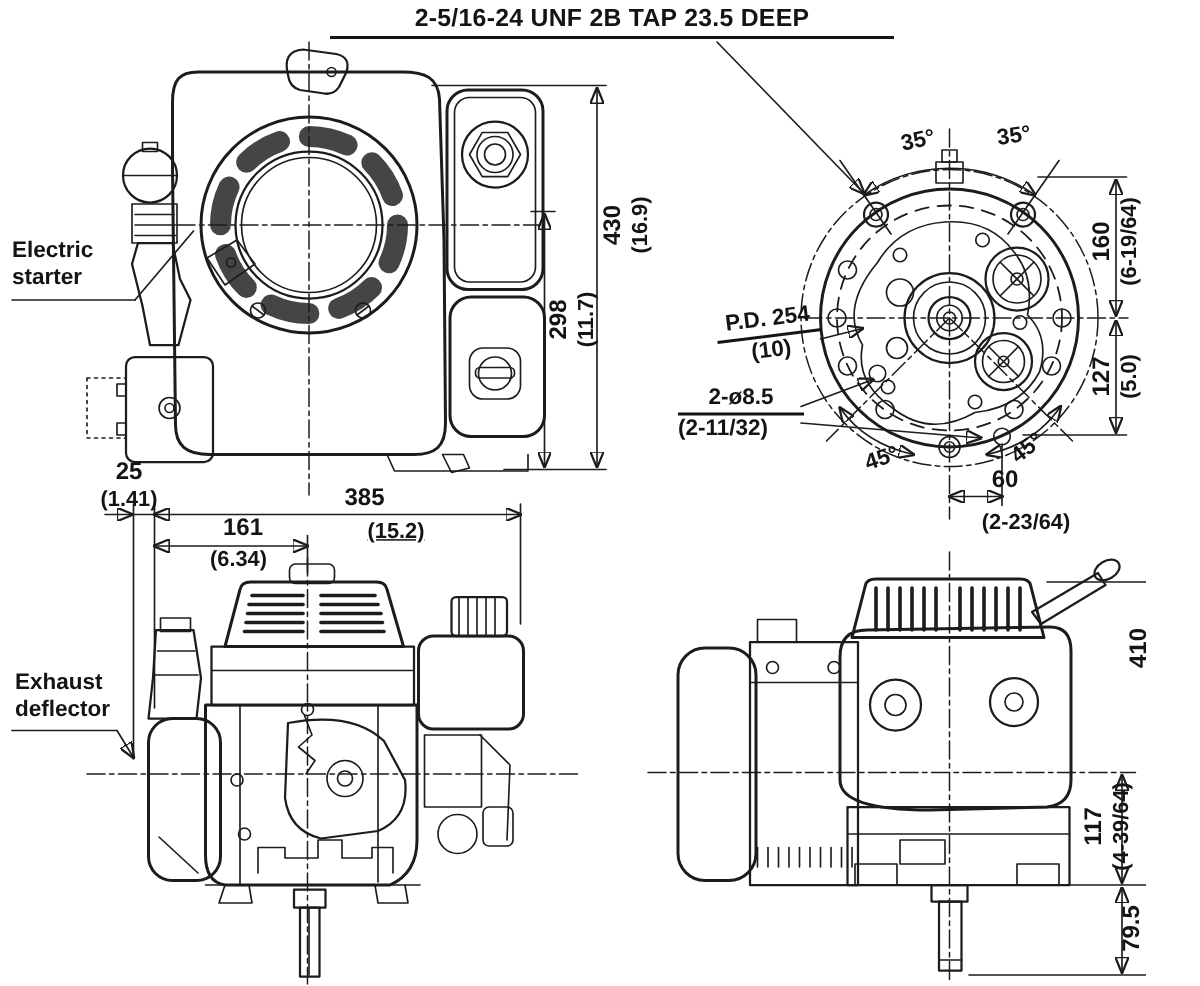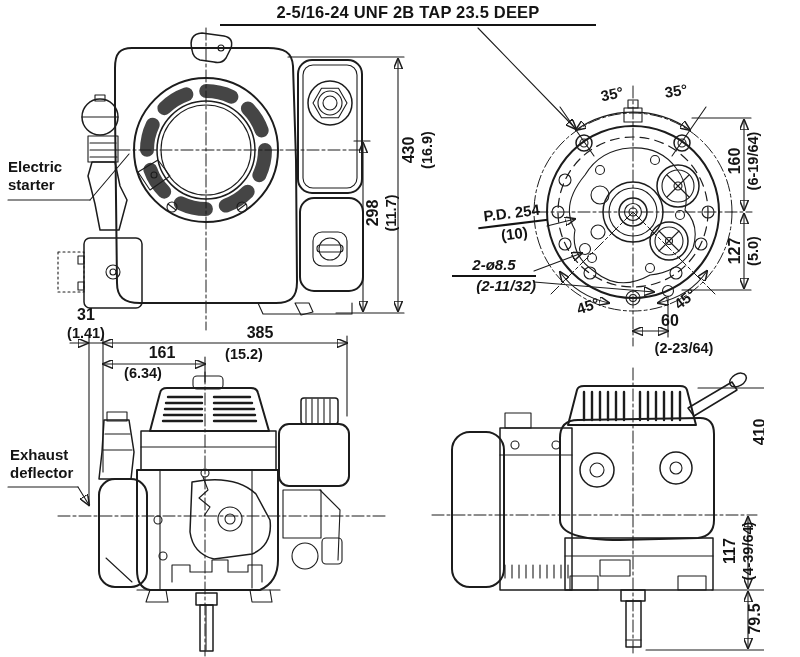--- a/index.html
+++ b/index.html
@@ -368,7 +368,7 @@
   <div class="u">P.D. 254</div>
   <div style="text-align:center;">(10)</div>
 </div>
-<div class="lbl ldr" style="left:452px;top:256px;width:84px;font-style:italic;">
+<div class="lbl ldr" style="left:452px;top:256px;width:84px;">
   <div class="u">2-ø8.5</div>
   <div style="text-align:right;">(2-11/32)</div>
 </div>

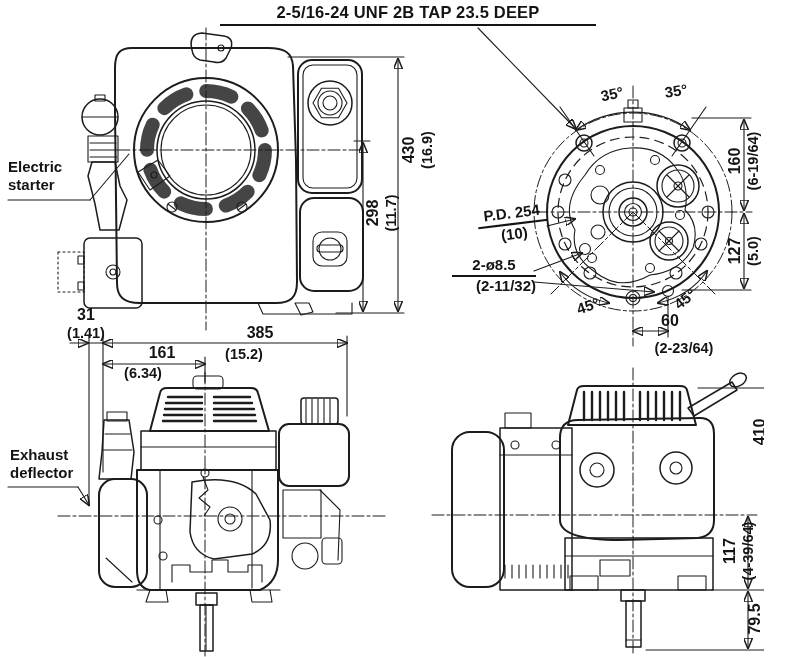--- a/index.html
+++ b/index.html
@@ -370,7 +370,7 @@
 </div>
 <div class="lbl ldr" style="left:452px;top:256px;width:84px;">
   <div class="u">2-ø8.5</div>
-  <div style="text-align:right;">(2-11/32)</div>
+  <div style="text-align:left;">(2-11/32)</div>
 </div>
 
 <div class="lbl ang" style="left:588px;top:306px;transform:translate(-50%,-50%) rotate(-18deg);">45°</div>

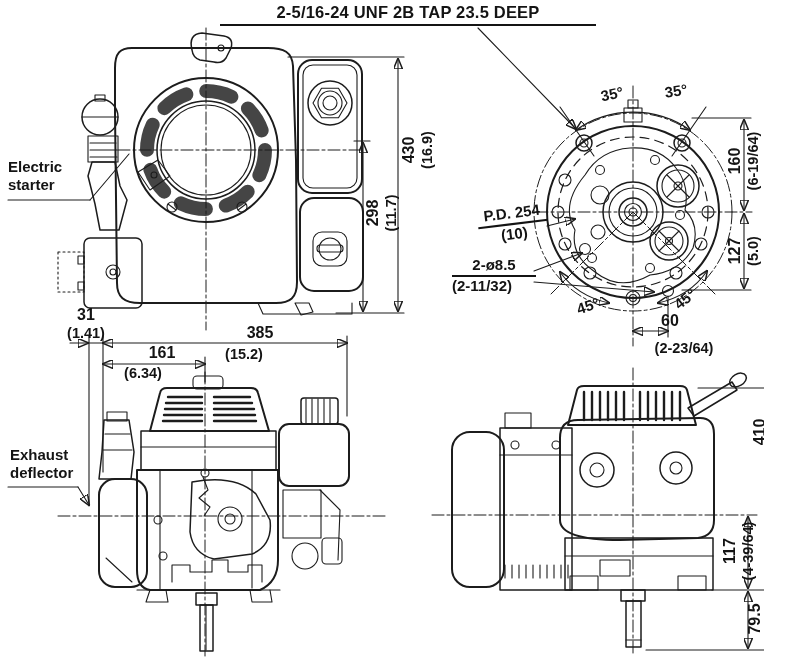--- a/index.html
+++ b/index.html
@@ -380,7 +380,7 @@
 <div class="lbl in ctr" style="left:647px;top:349px;margin-left:37px;">(2-23/64)</div>
 
 <div class="lbl ctr" style="left:86px;top:324px;transform:translate(-50%,-50%);">
-  <div class="mm">31</div>
+  <div class="mm">25</div>
   <div class="in">(1.41)</div>
 </div>
 <div class="lbl mm ctr" style="left:260px;top:333px;text-align:center;">385</div>

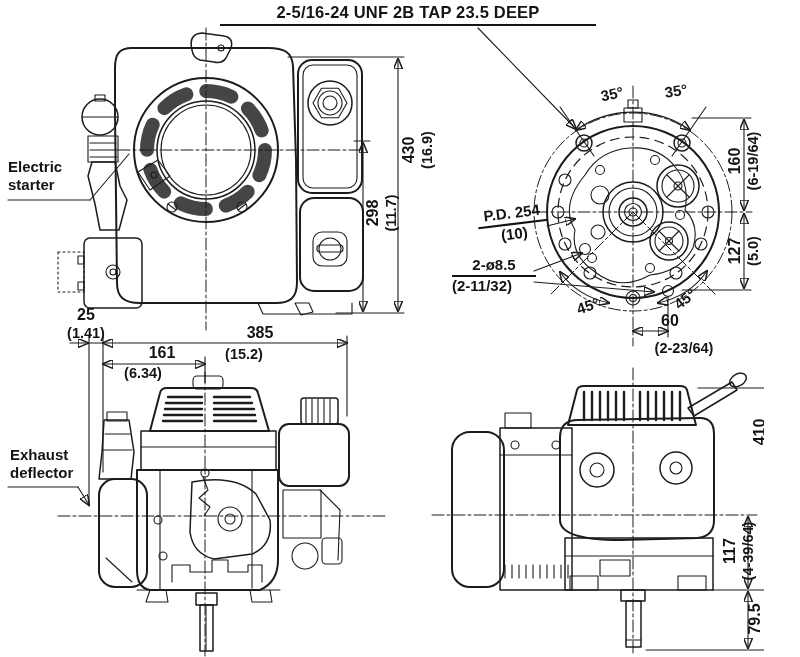--- a/index.html
+++ b/index.html
@@ -383,7 +383,7 @@
   <div class="mm">25</div>
   <div class="in">(1.41)</div>
 </div>
-<div class="lbl mm ctr" style="left:260px;top:333px;text-align:center;">385</div>
+<div class="lbl mm ctr" style="left:243px;top:333px;text-align:center;">385</div>
 <div class="lbl in ctr" style="left:244px;top:355px;">(15.2)</div>
 <div class="lbl mm ctr" style="left:162px;top:353px;">161</div>
 <div class="lbl in ctr" style="left:143px;top:374px;">(6.34)</div>

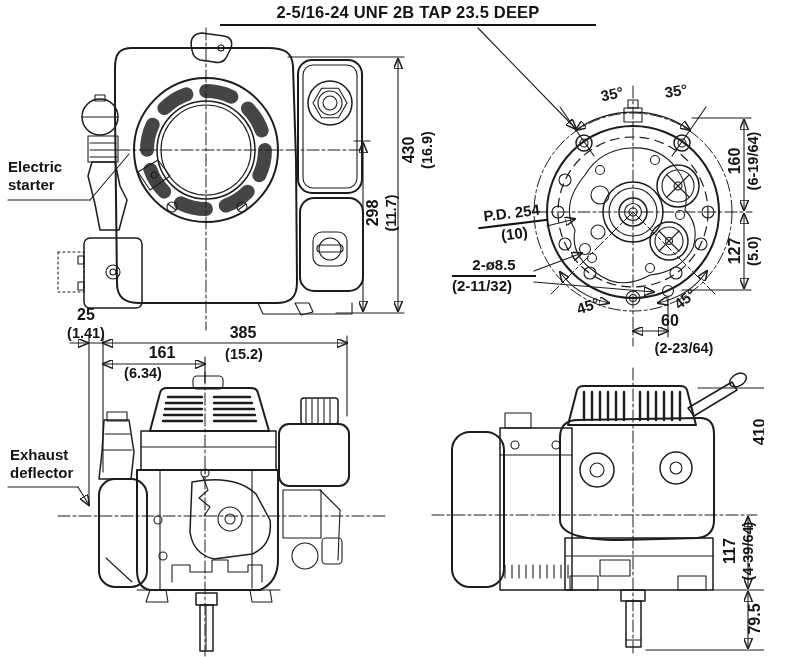--- a/index.html
+++ b/index.html
@@ -384,7 +384,7 @@
   <div class="in">(1.41)</div>
 </div>
 <div class="lbl mm ctr" style="left:243px;top:333px;text-align:center;">385</div>
-<div class="lbl in ctr" style="left:244px;top:355px;">(15.2)</div>
+<div class="lbl in ctr" style="left:264px;top:355px;text-decoration:underline;">(15.2)</div>
 <div class="lbl mm ctr" style="left:162px;top:353px;">161</div>
 <div class="lbl in ctr" style="left:143px;top:374px;">(6.34)</div>
 

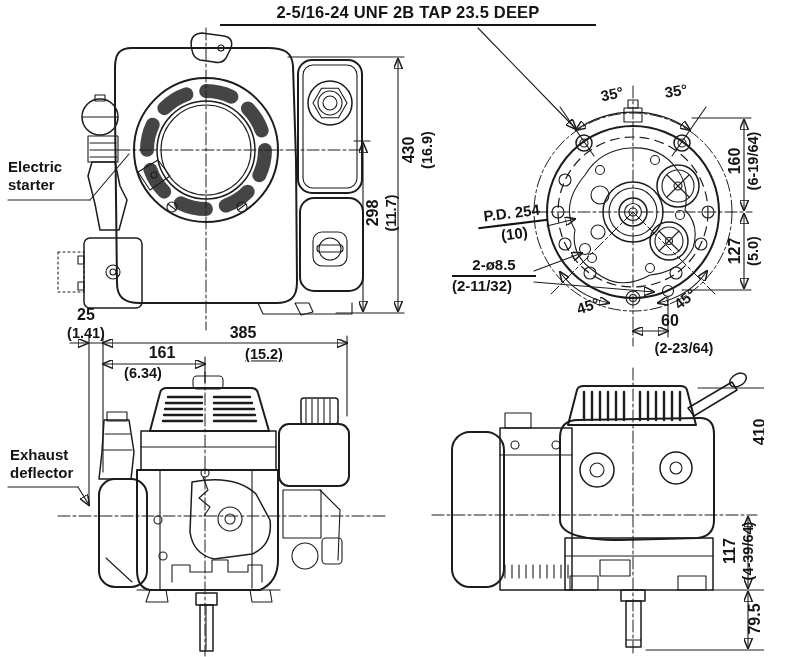--- a/index.html
+++ b/index.html
@@ -386,7 +386,7 @@
 <div class="lbl mm ctr" style="left:243px;top:333px;text-align:center;">385</div>
 <div class="lbl in ctr" style="left:264px;top:355px;text-decoration:underline;">(15.2)</div>
 <div class="lbl mm ctr" style="left:162px;top:353px;">161</div>
-<div class="lbl in ctr" style="left:143px;top:374px;">(6.34)</div>
+<div class="lbl in ctr" style="left:159px;top:374px;">(6.34)</div>
 
 <div class="lbl vdim" style="left:769px;top:432px;">
   <div class="mm">410</div>

